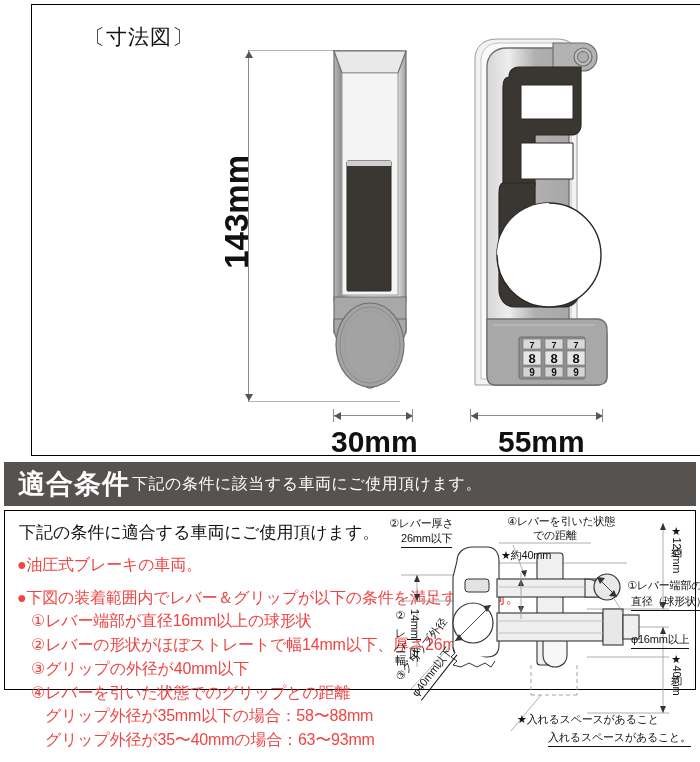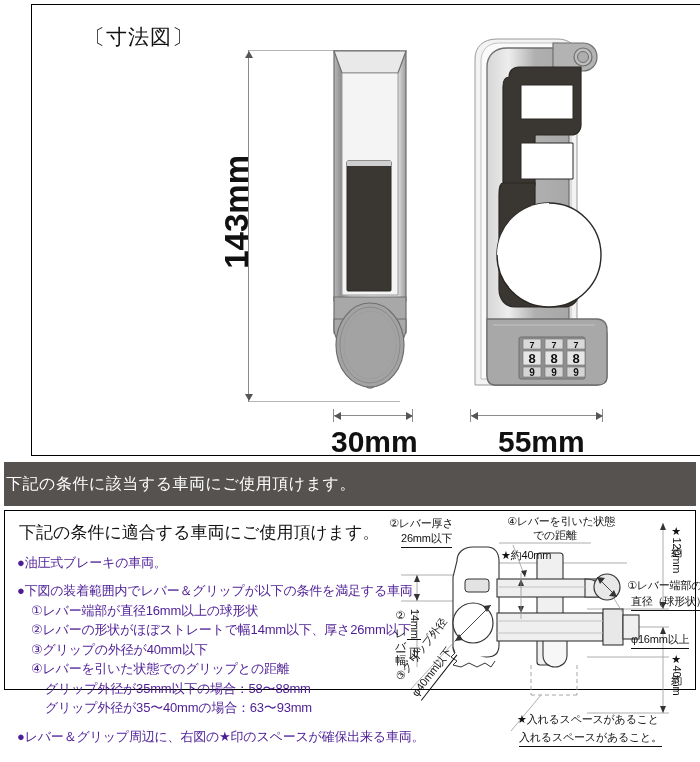--- a/index.html
+++ b/index.html
@@ -238,6 +238,7 @@
   </div>
 
   <div class="banner">
+    <div class="banner-title nowrap">適合条件</div>
     <div class="banner-sub nowrap">下記の条件に該当する車両にご使用頂けます。</div>
   </div>
 

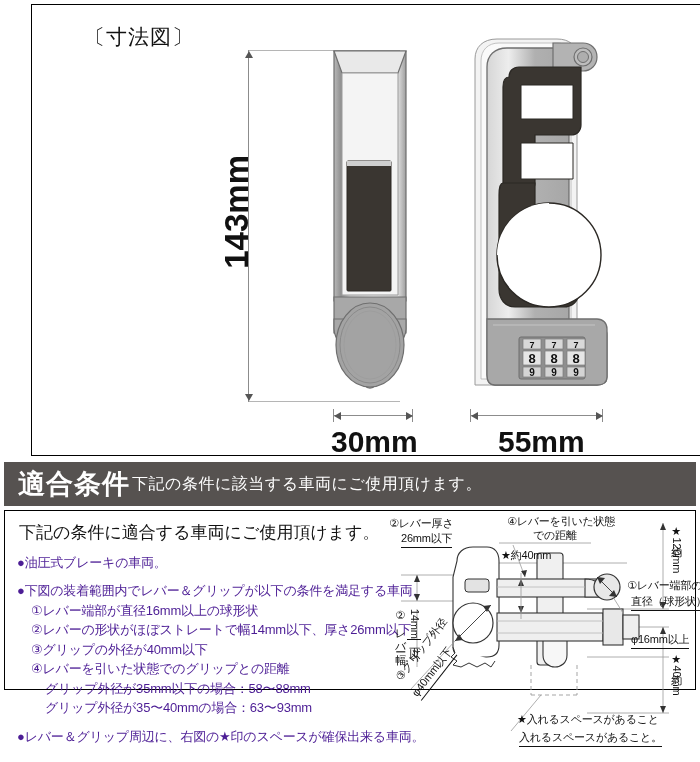--- a/index.html
+++ b/index.html
@@ -82,7 +82,7 @@
   }
   .cond-text{position:absolute;left:12px;top:10px;width:380px;}
   .cond-head{font-size:17px;font-weight:500;color:#111;margin:0 0 10px 2px;letter-spacing:0px;}
-  .cond-li{font-size:13px;color:#4c1d95;margin:0 0 1px 0;letter-spacing:-0.2px;line-height:1.42;}
+  .cond-li{font-size:16px;color:#ef4444;margin:0 0 1px 0;letter-spacing:-0.2px;line-height:1.42;}
   .cond-li.ind1{padding-left:14px;}
   .cond-li.ind2{padding-left:28px;}
   .cond-gap{height:9px;}

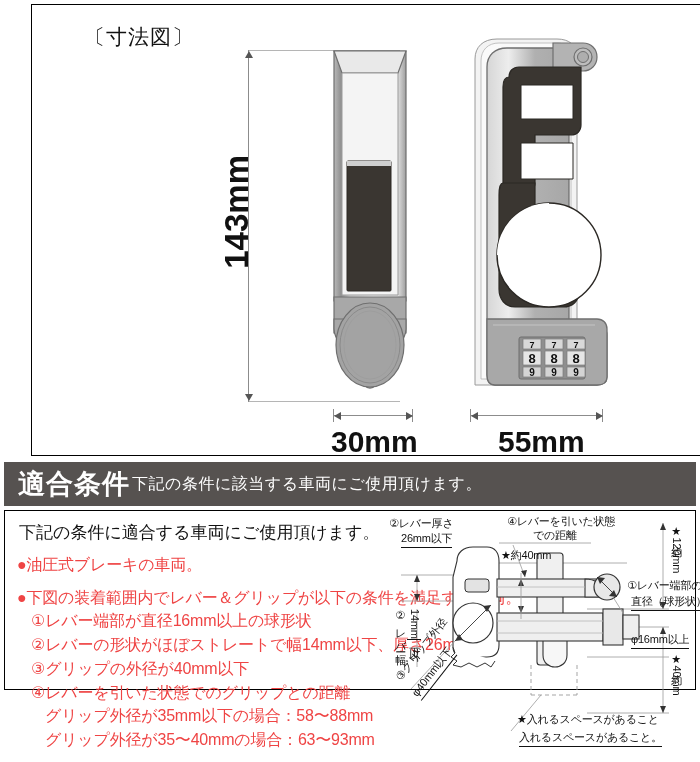--- a/index.html
+++ b/index.html
@@ -394,7 +394,7 @@
       <div class="fig-lbl nowrap ul" style="left:18px;top:174px;transform:rotate(-52deg);transform-origin:left top;">φ40mm以下</div>
 
       <div class="fig-lbl nowrap" style="left:126px;top:196px;">★入れるスペースがあること</div>
-      <div class="fig-lbl nowrap ul" style="left:128px;top:214px;text-align:right;">入れるスペースがあること。</div>
+      <div class="fig-lbl nowrap ul" style="left:157px;top:214px;text-align:right;">入れるスペースがあること。</div>
 
       <div class="fig-lbl vert-dn nowrap" style="left:278px;top:8px;">★約120mm</div>
       <div class="fig-lbl vert-dn nowrap" style="left:278px;top:136px;">★約40mm</div>

